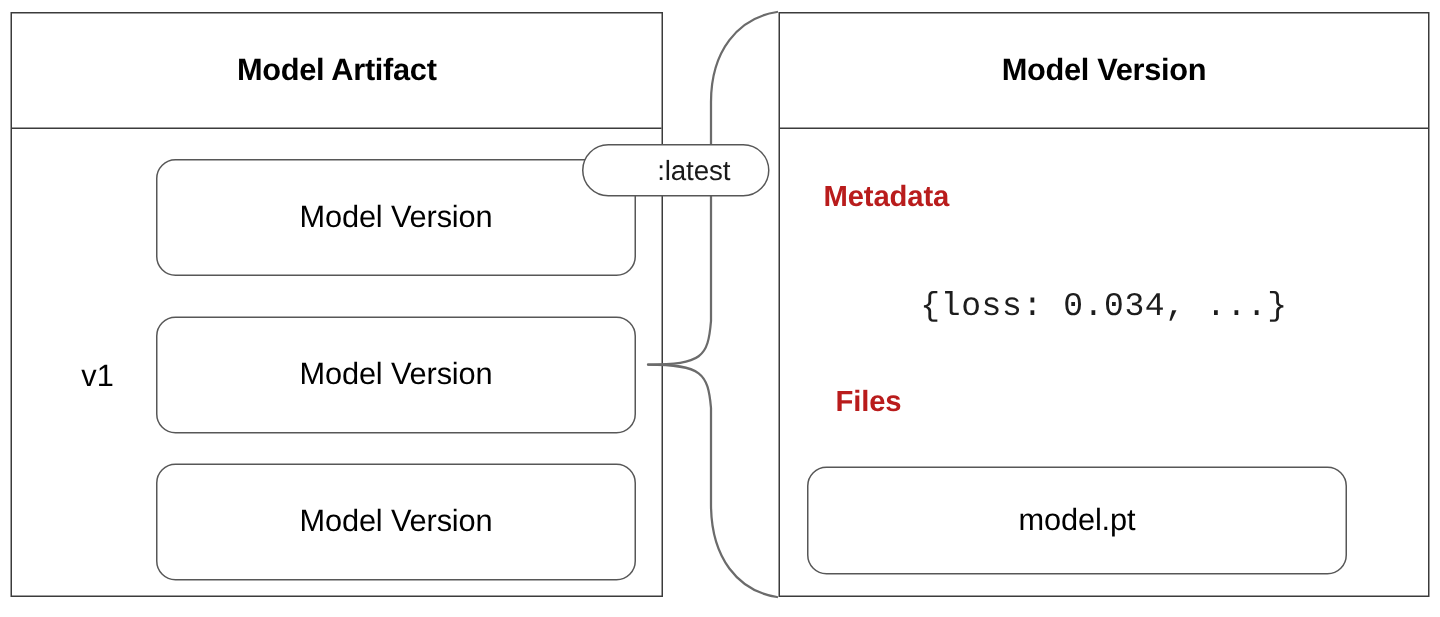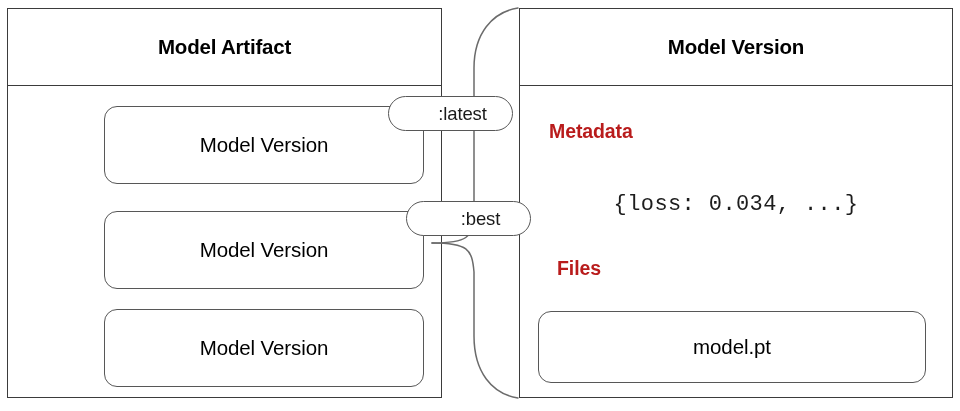--- a/index.html
+++ b/index.html
@@ -208,9 +208,6 @@
       <div class="version-row r-v1">
         <div class="version-card">
           <span class="version-card-label">Model Version</span>
-          <div class="tag-chip" id="tag-best">
-            <span class="tag-chip-label">:best</span>
-          </div>
         </div>
       </div>
 

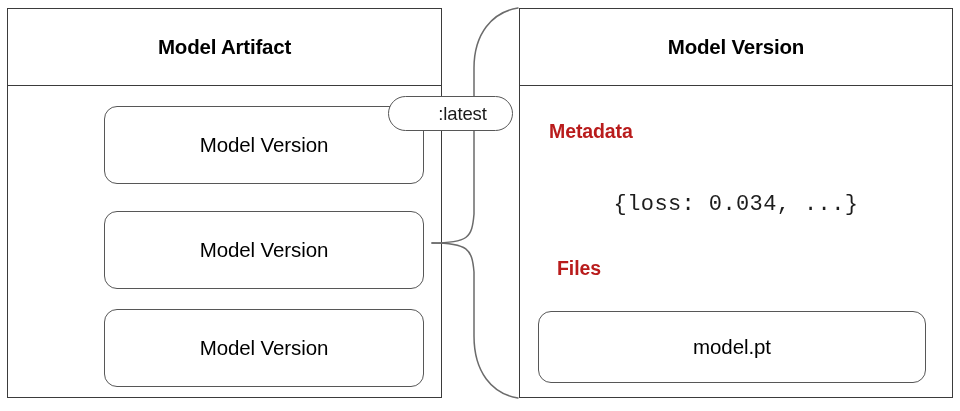--- a/index.html
+++ b/index.html
@@ -206,6 +206,7 @@
       </div>
 
       <div class="version-row r-v1">
+        <span class="version-label">v1</span>
         <div class="version-card">
           <span class="version-card-label">Model Version</span>
         </div>

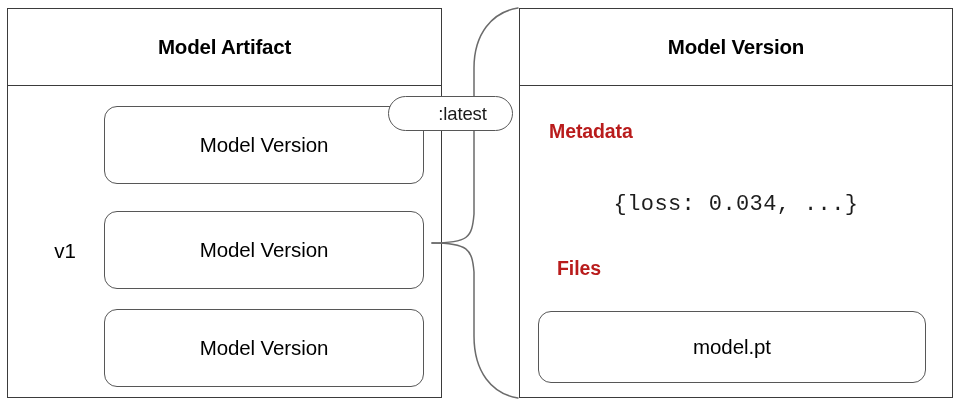--- a/index.html
+++ b/index.html
@@ -157,7 +157,7 @@
     position: absolute;
     left: 18px;
     top: 225px;
-    width: 388px;
+    width: 360px;
     height: 72px;
     box-sizing: border-box;
     border: 1.1px solid #575757;

